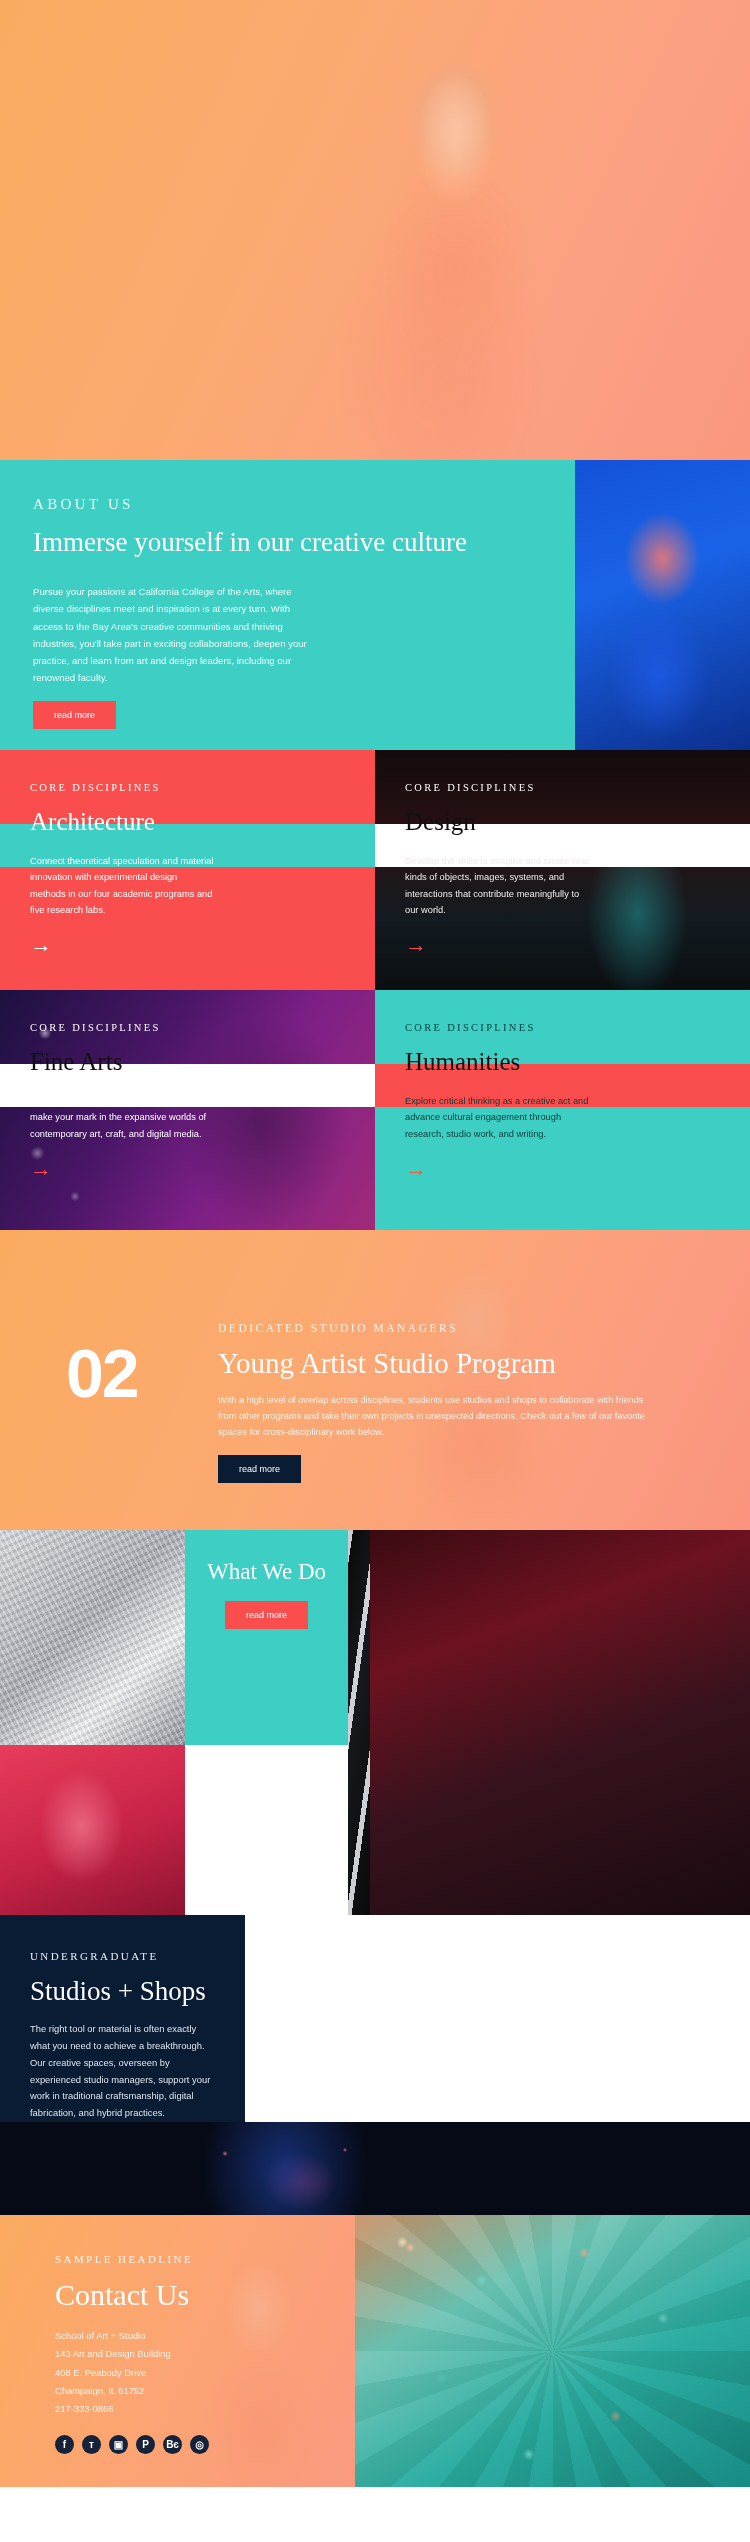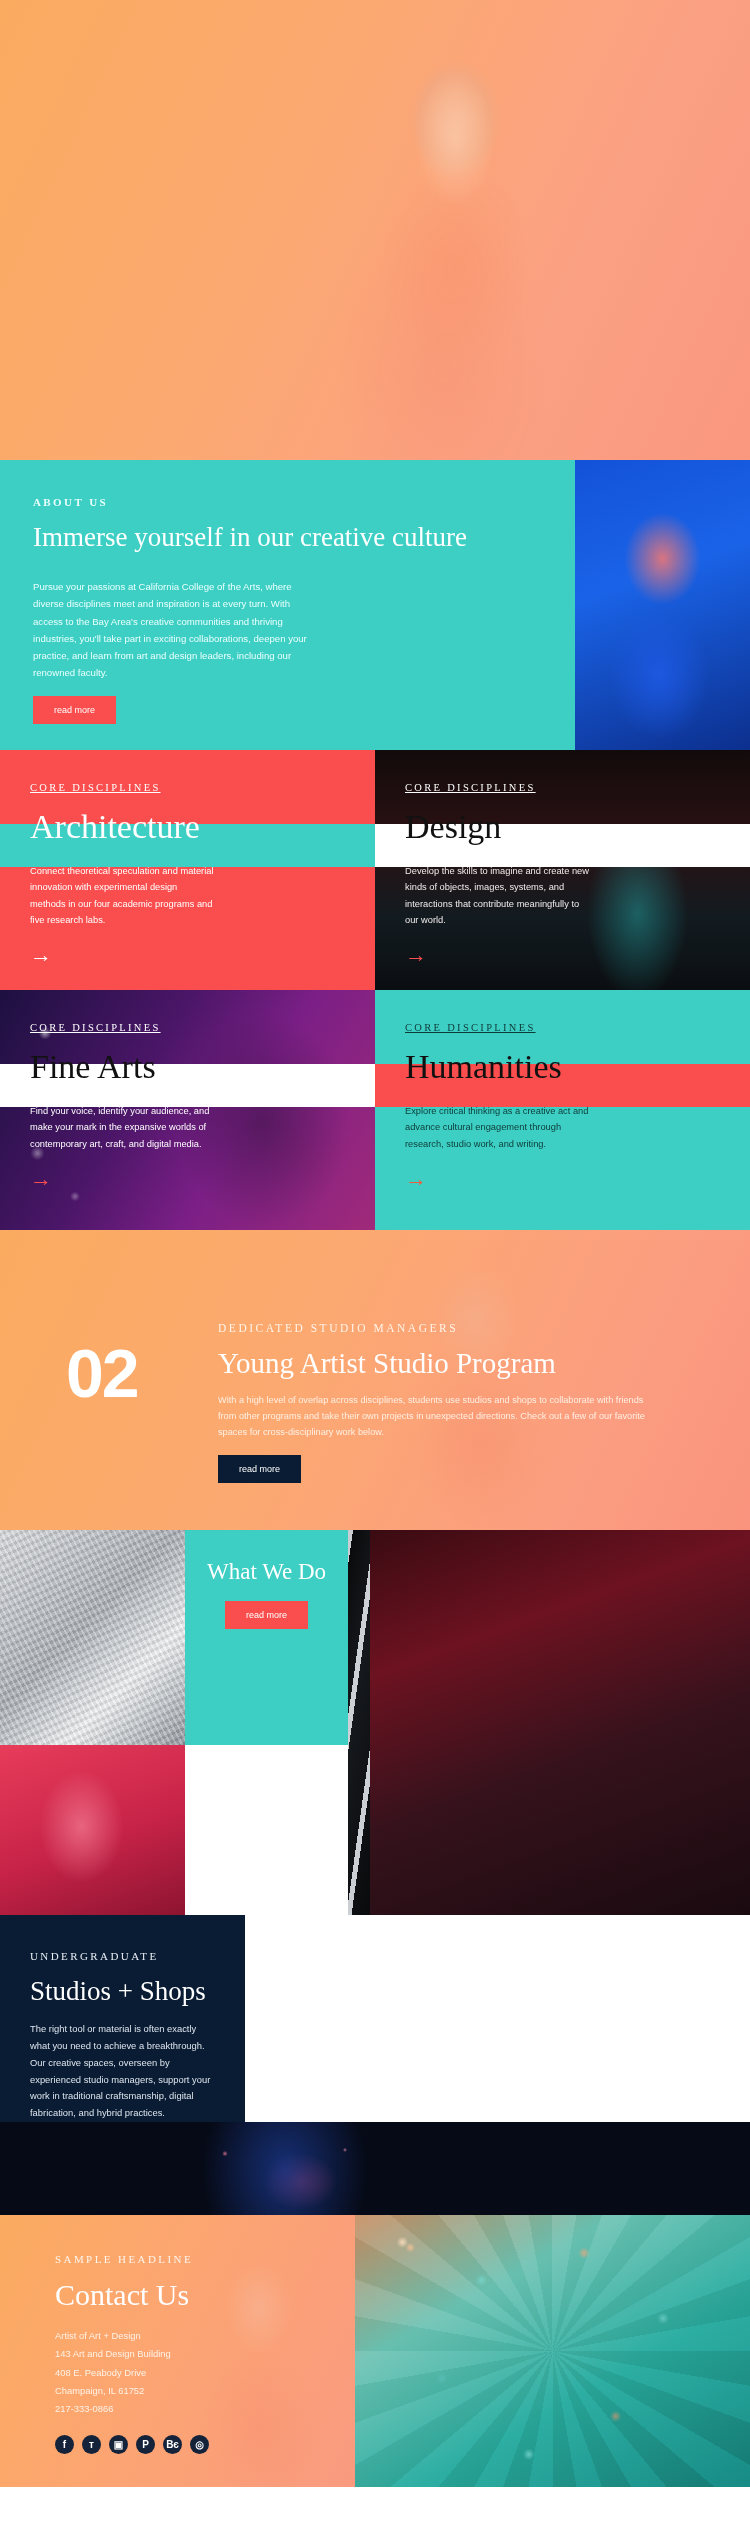--- a/index.html
+++ b/index.html
@@ -40,7 +40,7 @@
   #s01 .num { width:185px; background:#0a1c33; position:relative; }
   #s01 .num span { position:absolute; left:52px; top:95px; color:#fff; font-size:68px; font-weight:700; letter-spacing:-2px; }
   #s01 .body { flex:1; background:#3ecfc4; padding:36px 30px 0 33px; position:relative; }
-  #s01 .eyebrow { color:#eafffd; font-size:11px;font-weight:bold; }
+  #s01 .eyebrow { color:#eafffd; font-size:15px; }
   #s01 h2 { color:#fff; font-size:27px; line-height:1.2; font-weight:400; margin-top:13px; }
   #s01 p { color:#e9fffc; font-size:9.6px; line-height:1.78; margin-top:25px; width:282px; }
   .btn-red { display:inline-block; background:#fa4d4d; color:#fff; font-size:9px; padding:9px 21px; margin-top:15px; }

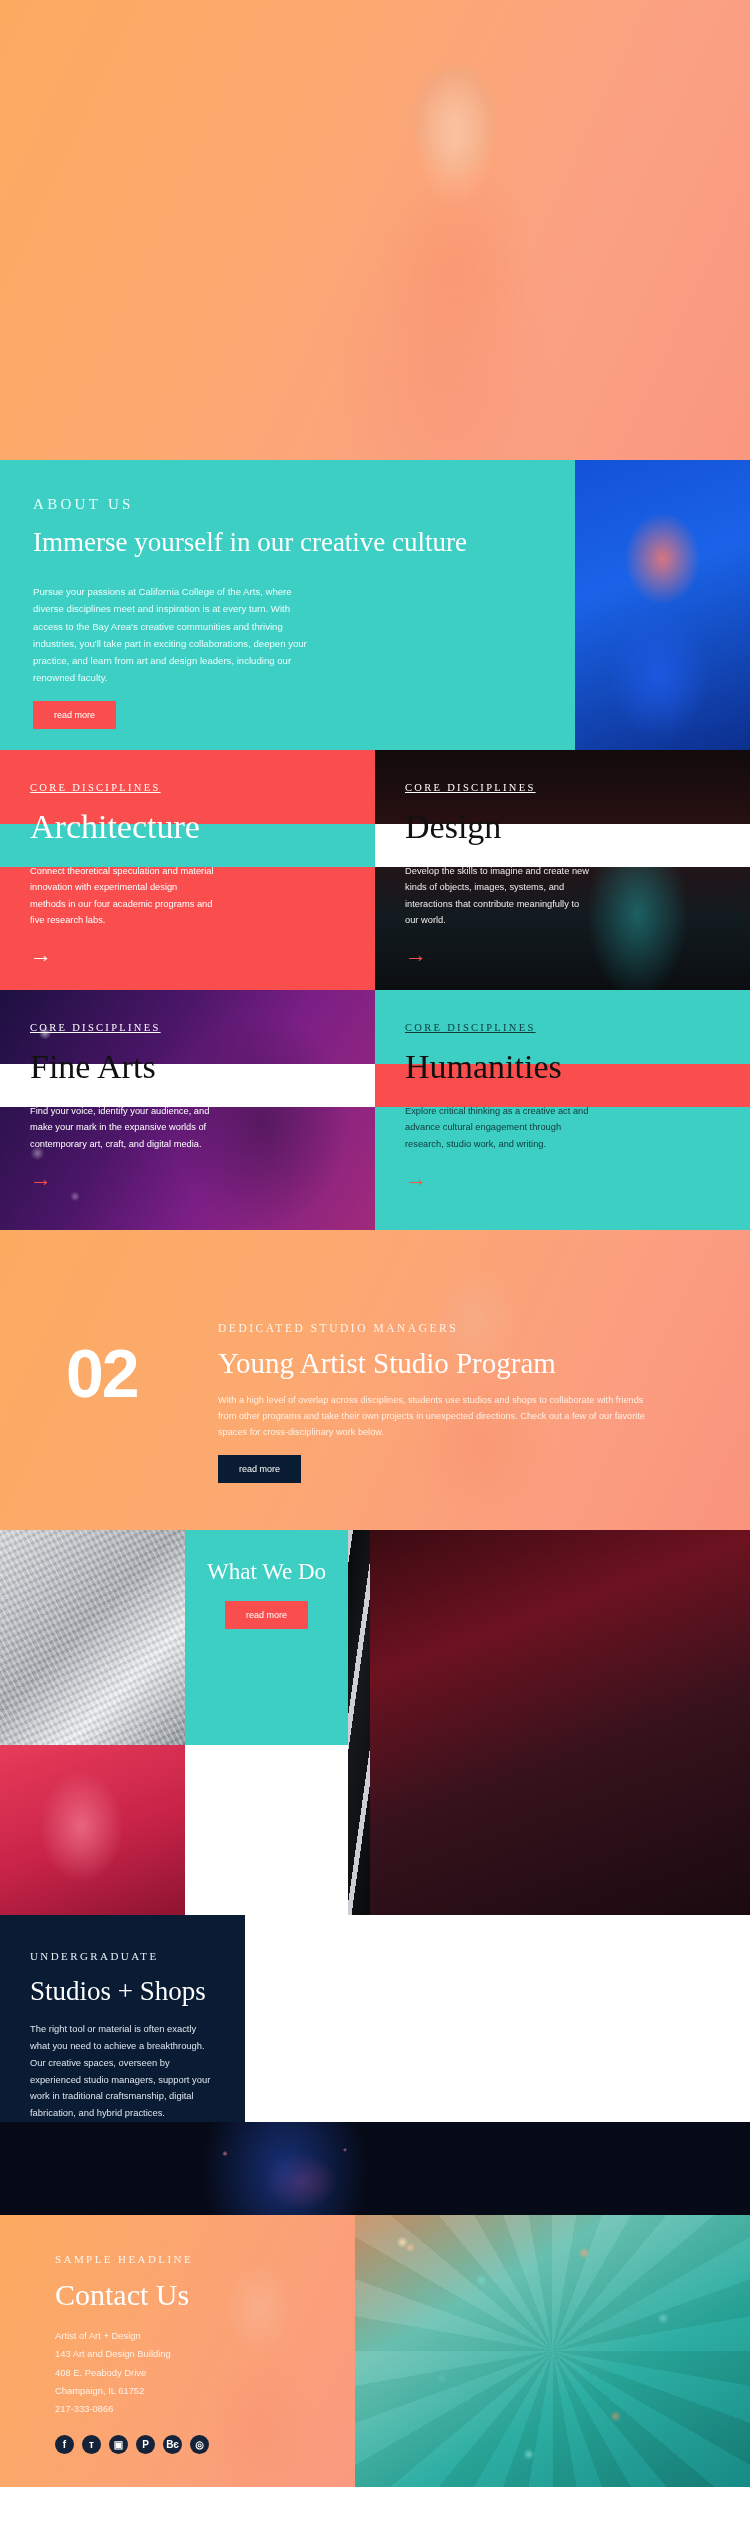--- a/index.html
+++ b/index.html
@@ -53,7 +53,7 @@
   
   .disc-row { display:flex; height:240px; }
   .disc { flex:1; position:relative; padding:32px 28px 0 30px; overflow:hidden; }
-  .disc .eyebrow { font-size:10.5px; position:relative; z-index:3;text-decoration:underline; }
+  .disc .eyebrow { font-size:10.5px; position:relative; z-index:3; }
   .disc h3 { font-size:34px; font-weight:400; display:inline-block; padding:5px 0; position:relative; z-index:3; margin-top:10px;text-align:center; }
   .disc .band { position:absolute; left:0; right:0; height:43px; z-index:1; }
   .disc p { font-size:9.3px; line-height:1.75; margin-top:12px; width:185px; position:relative; z-index:3; }

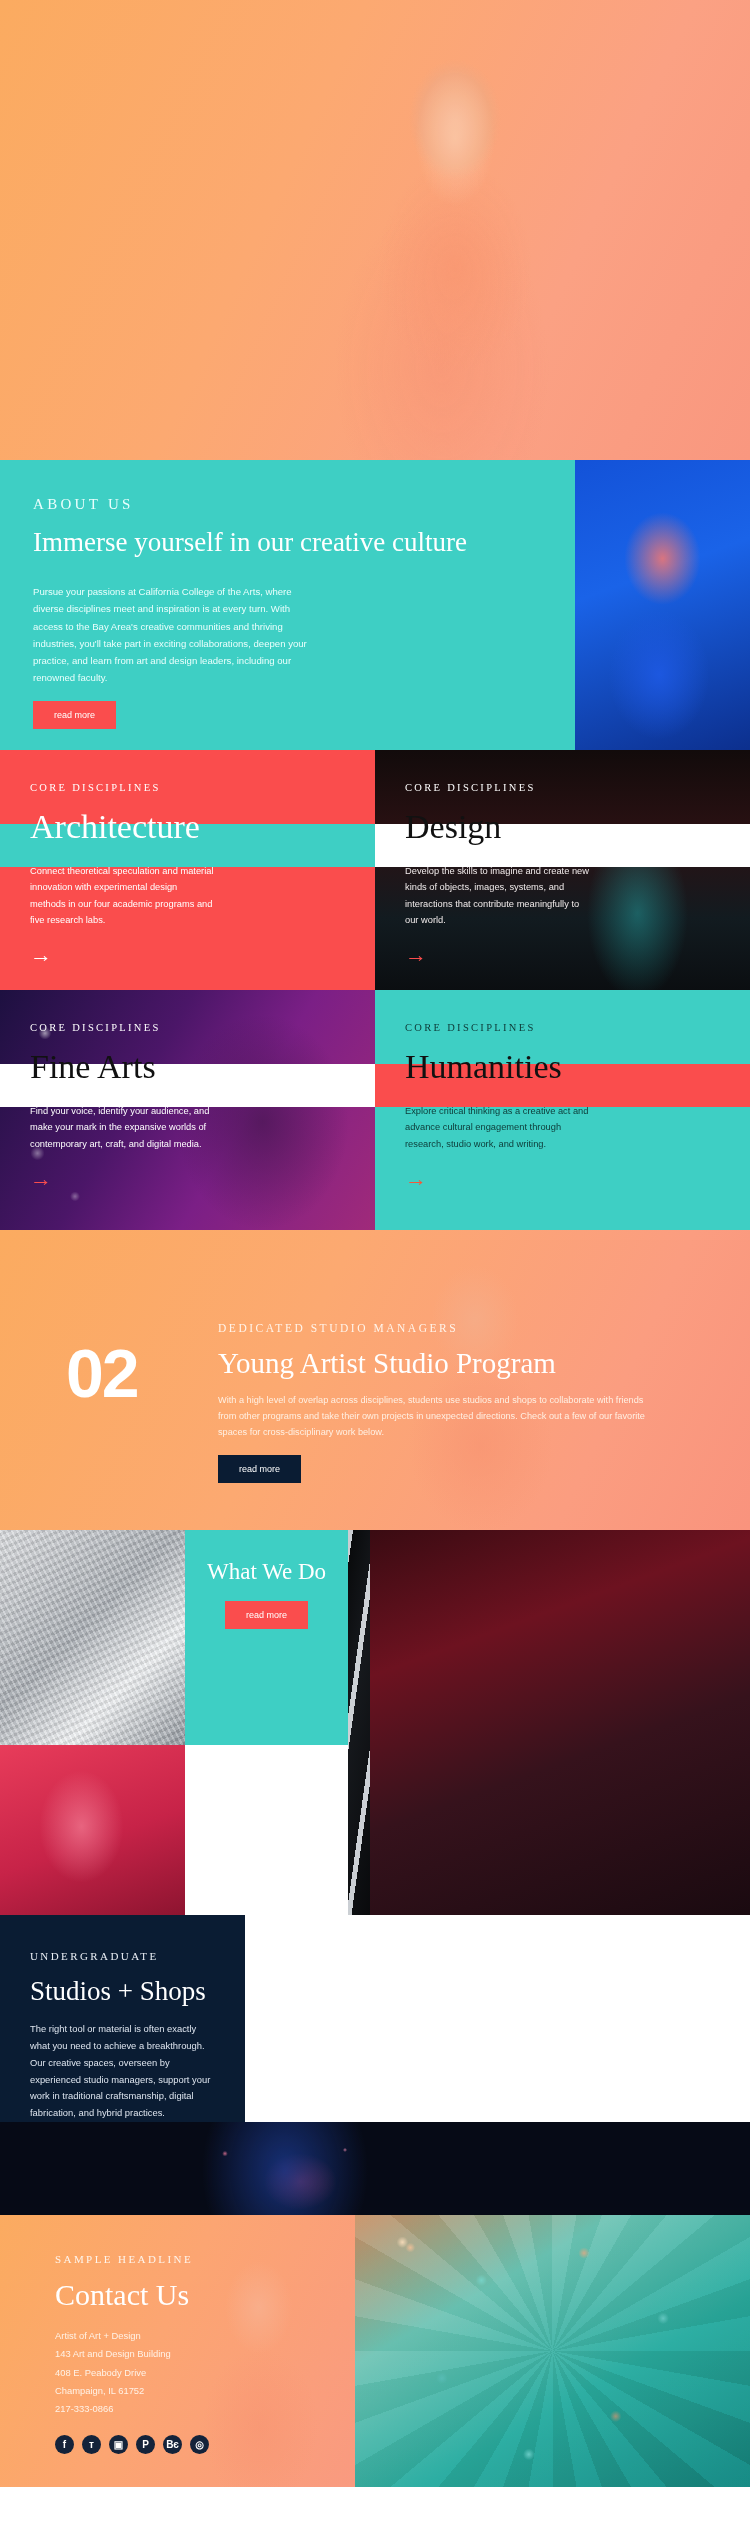--- a/index.html
+++ b/index.html
@@ -54,7 +54,7 @@
   .disc-row { display:flex; height:240px; }
   .disc { flex:1; position:relative; padding:32px 28px 0 30px; overflow:hidden; }
   .disc .eyebrow { font-size:10.5px; position:relative; z-index:3; }
-  .disc h3 { font-size:34px; font-weight:400; display:inline-block; padding:5px 0; position:relative; z-index:3; margin-top:10px;text-align:center; }
+  .disc h3 { font-size:25px; font-weight:400; display:inline-block; padding:5px 0; position:relative; z-index:3; margin-top:10px;text-align:center; }
   .disc .band { position:absolute; left:0; right:0; height:43px; z-index:1; }
   .disc p { font-size:9.3px; line-height:1.75; margin-top:12px; width:185px; position:relative; z-index:3; }
   .disc .arrow { margin-top:16px; font-size:22px; line-height:1; position:relative; z-index:3; display:inline-block; }

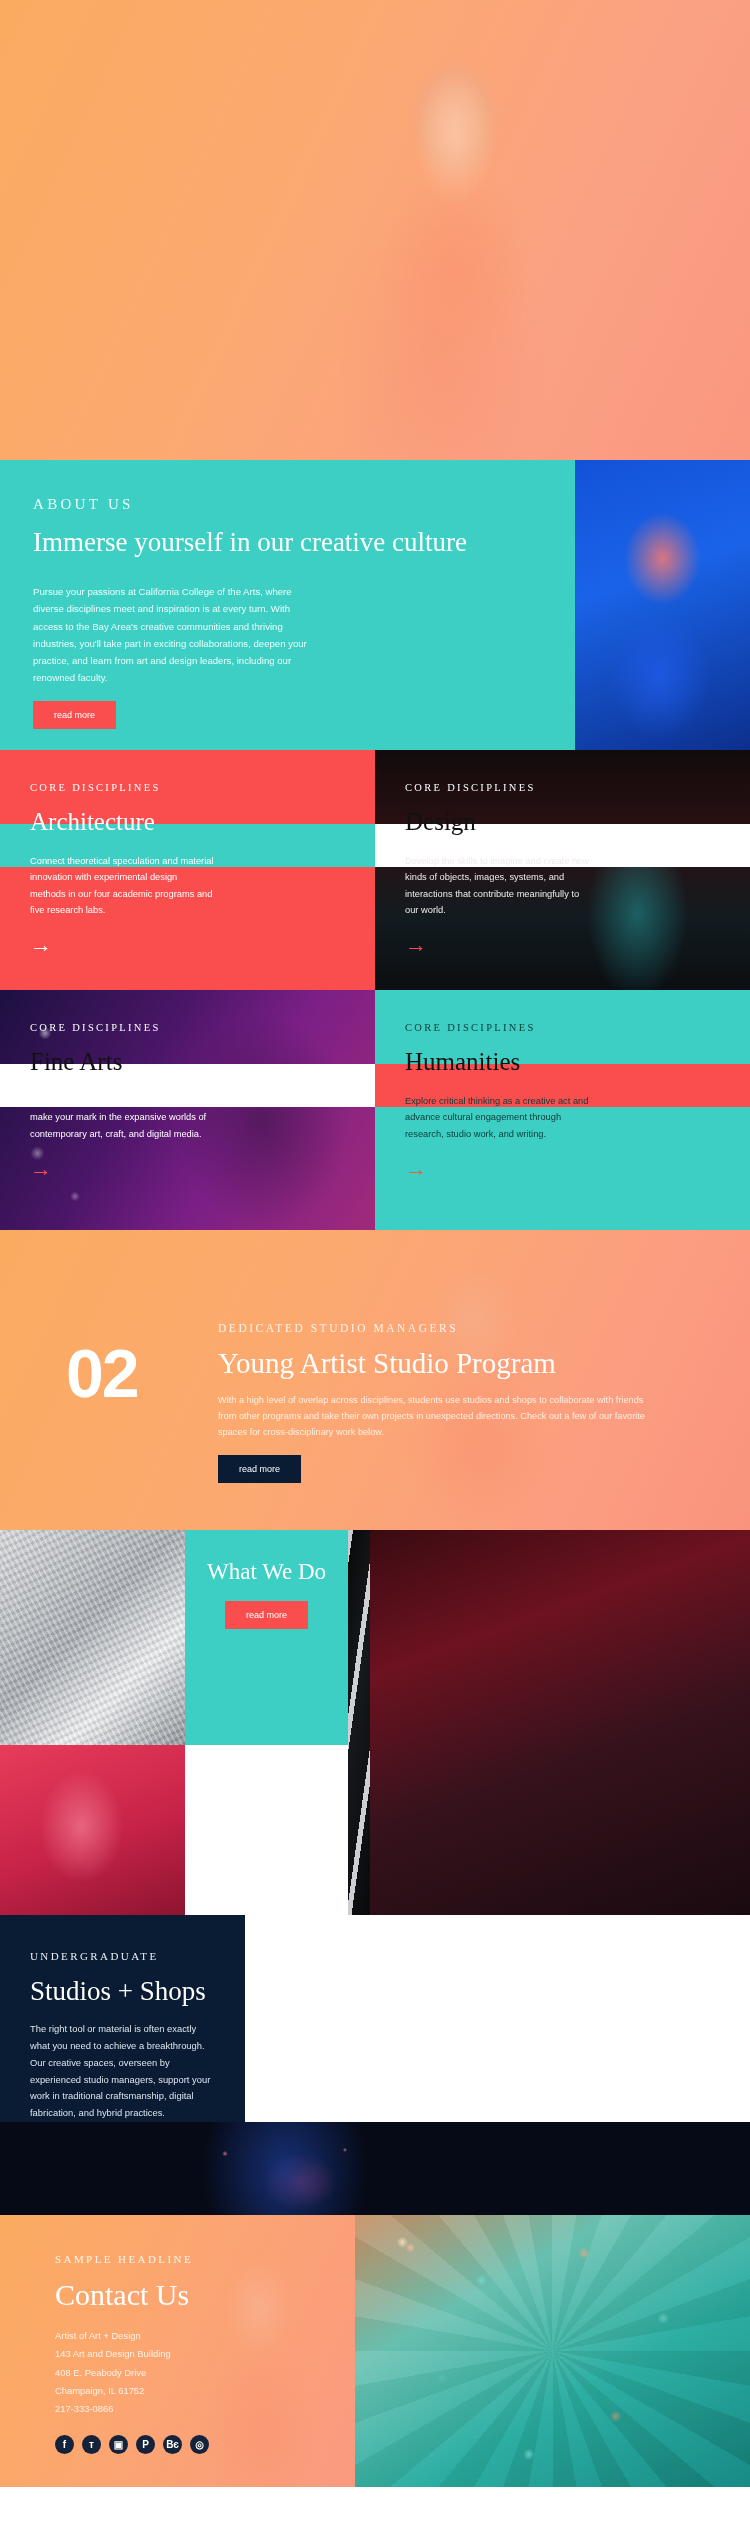--- a/index.html
+++ b/index.html
@@ -274,7 +274,7 @@
     <div class="eyebrow">SAMPLE HEADLINE</div>
     <h2 class="serif">Contact Us</h2>
     <address>
-      <div>Artist of Art + Design</div>
+      <div>School of Art + Studio</div>
       <div>143 Art and Design Building</div>
       <div>408 E. Peabody Drive</div>
       <div>Champaign, IL 61752</div>

